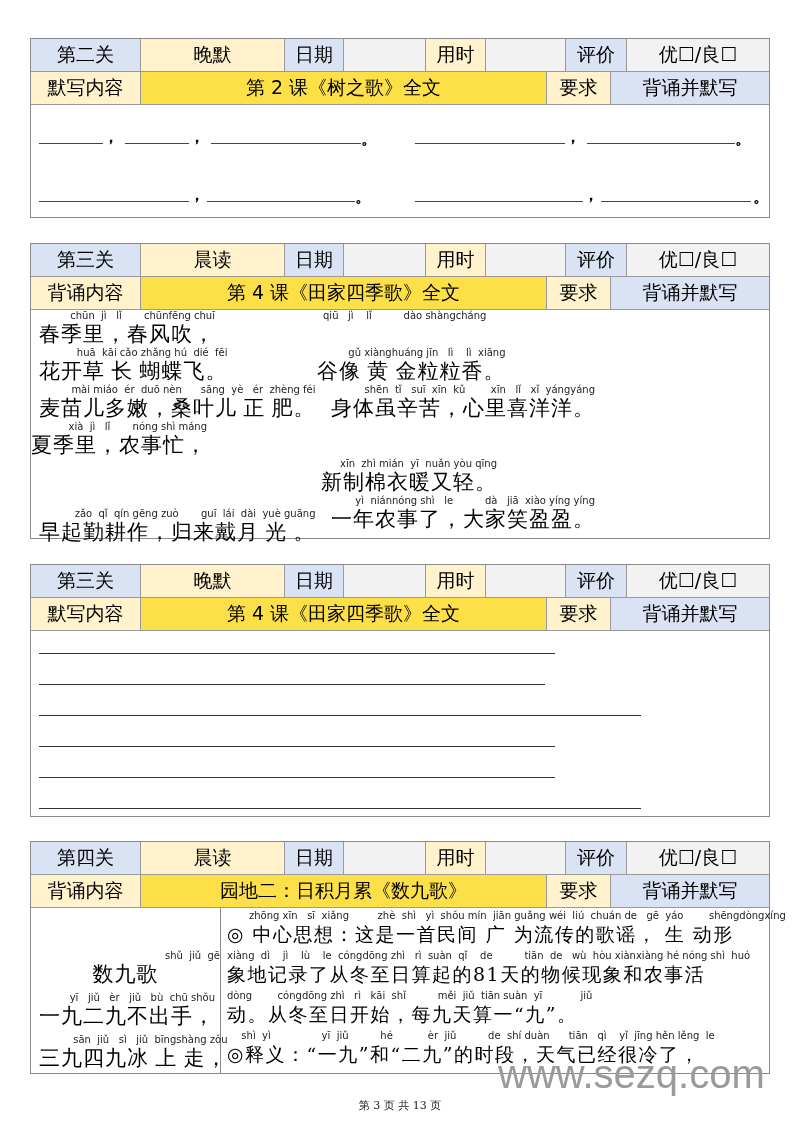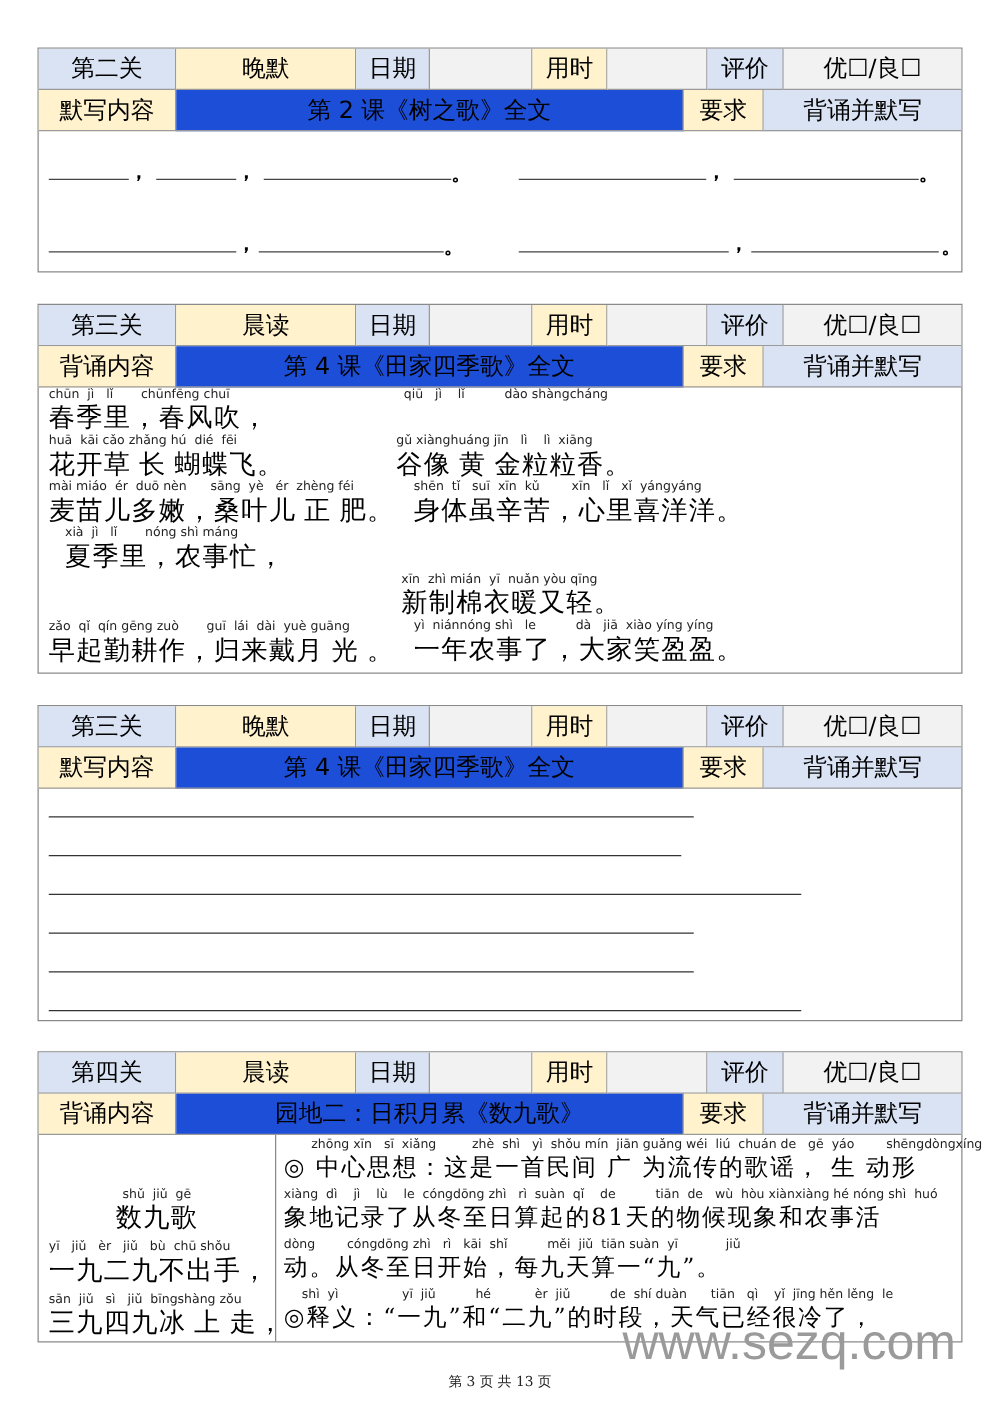--- a/index.html
+++ b/index.html
@@ -12,7 +12,7 @@
   .hrow .c:last-child { border-right:none; }
   .blue { background:#dae3f3; }
   .yellow { background:#fff2cc; }
-  .green { background:#1d4ed8; }
+  .green { background:#fde047; }
   .gray { background:#f2f2f2; }
   .body-area { position:absolute; left:0; width:738px; }
   .blank { position:absolute; border-bottom:1.5px solid #444; height:0; }

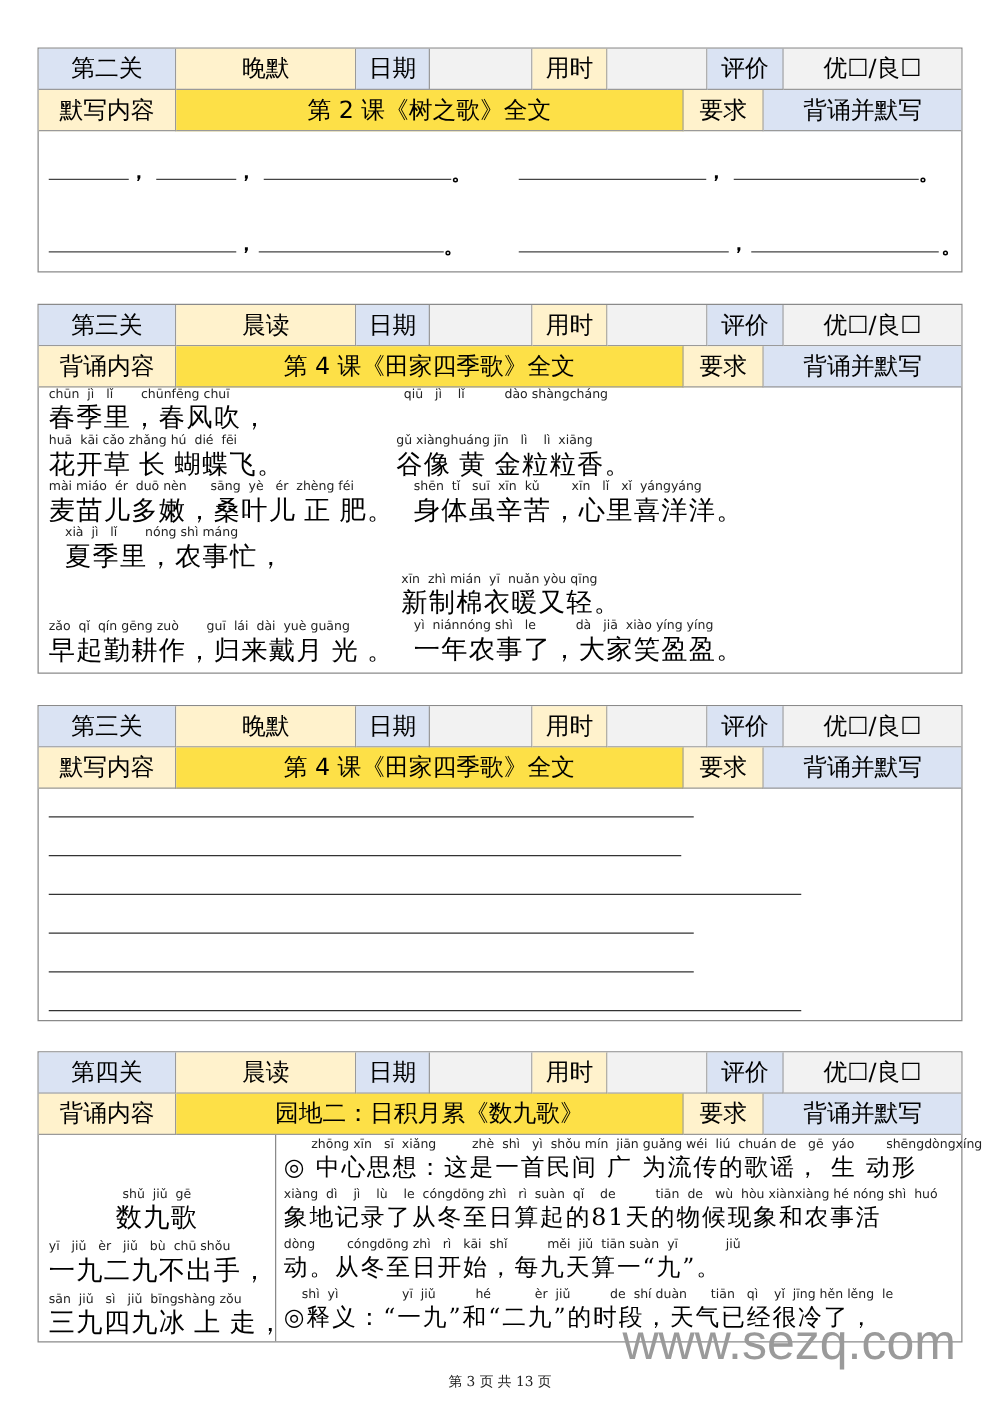--- a/index.html
+++ b/index.html
@@ -18,7 +18,7 @@
   .blank { position:absolute; border-bottom:1.5px solid #444; height:0; }
   .punct { position:absolute; font-size:16px; font-weight:bold; }
   .ln { position:absolute; white-space:nowrap; }
-  .py { font-size:10px; color:#222; letter-spacing:0px; height:12px; line-height:12px; }
+  .py { font-size:10px; color:#222; letter-spacing:0px; height:12px; line-height:12px;text-align:right; }
   .hz { font-size:21px; line-height:24px; letter-spacing:1px;font-family:Liberation Serif, serif; }
   .wline { position:absolute; left:8px; border-bottom:1.5px solid #333; }
   .sep { position:absolute; top:0; bottom:0; border-left:1px solid #8a8a8a; }

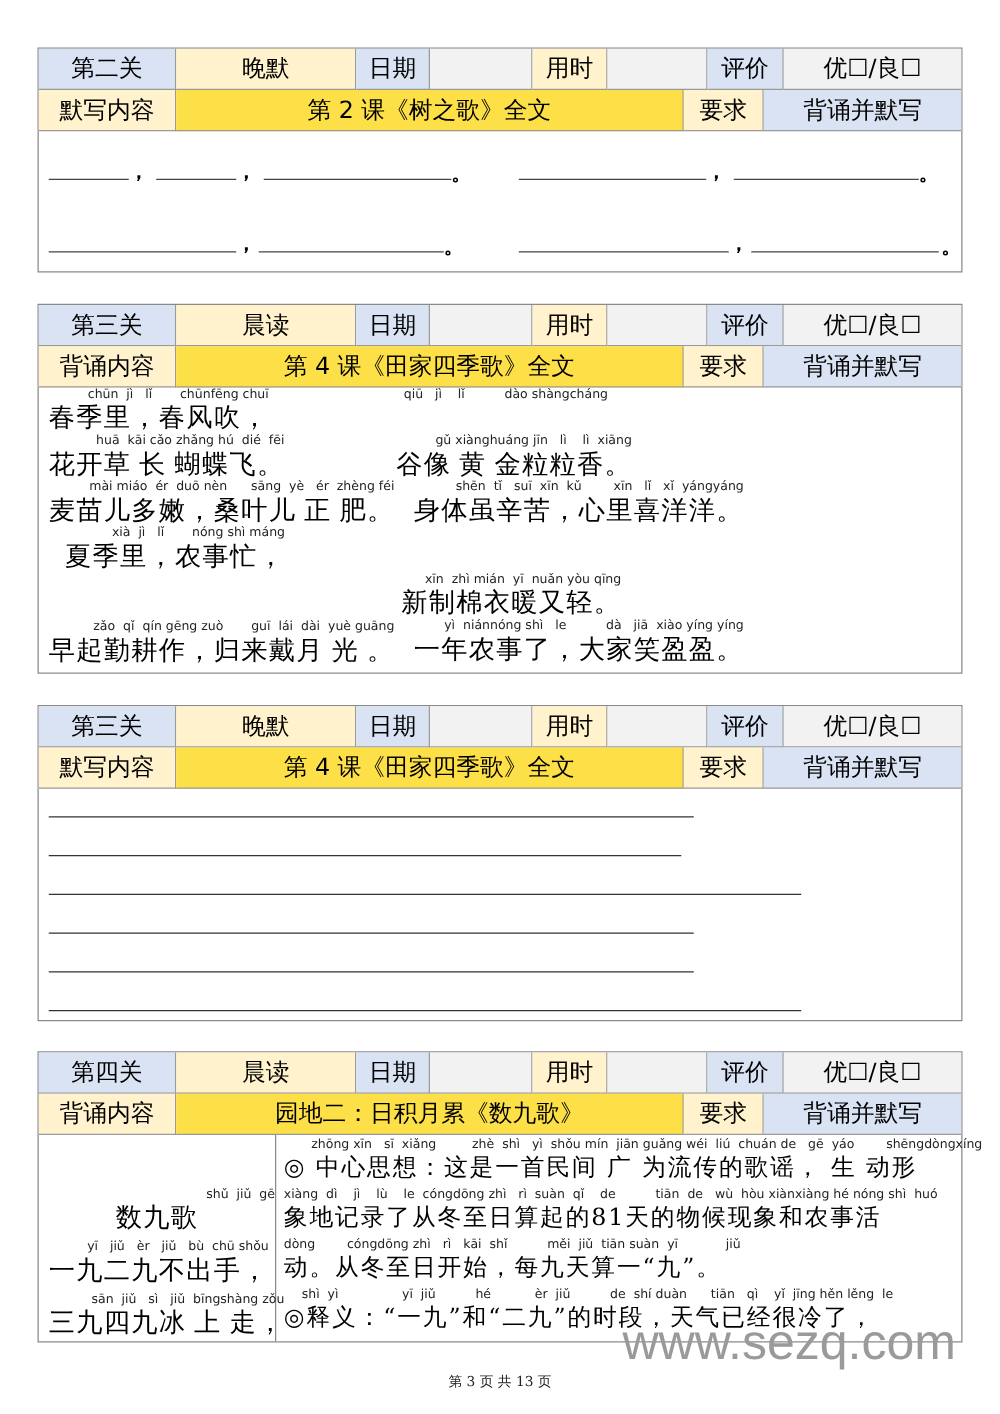--- a/index.html
+++ b/index.html
@@ -114,7 +114,7 @@
         <div class="hz">身体虽辛苦，心里喜洋洋。</div>
       </div>
 
-    <div class="ln" style="left:21px;top:111px">
+    <div class="ln" style="left:0;top:111px">
         <div class="py" style="white-space:pre">xià  jì   lǐ       nóng shì máng</div>
         <div class="hz">夏季里，农事忙，</div>
       </div>

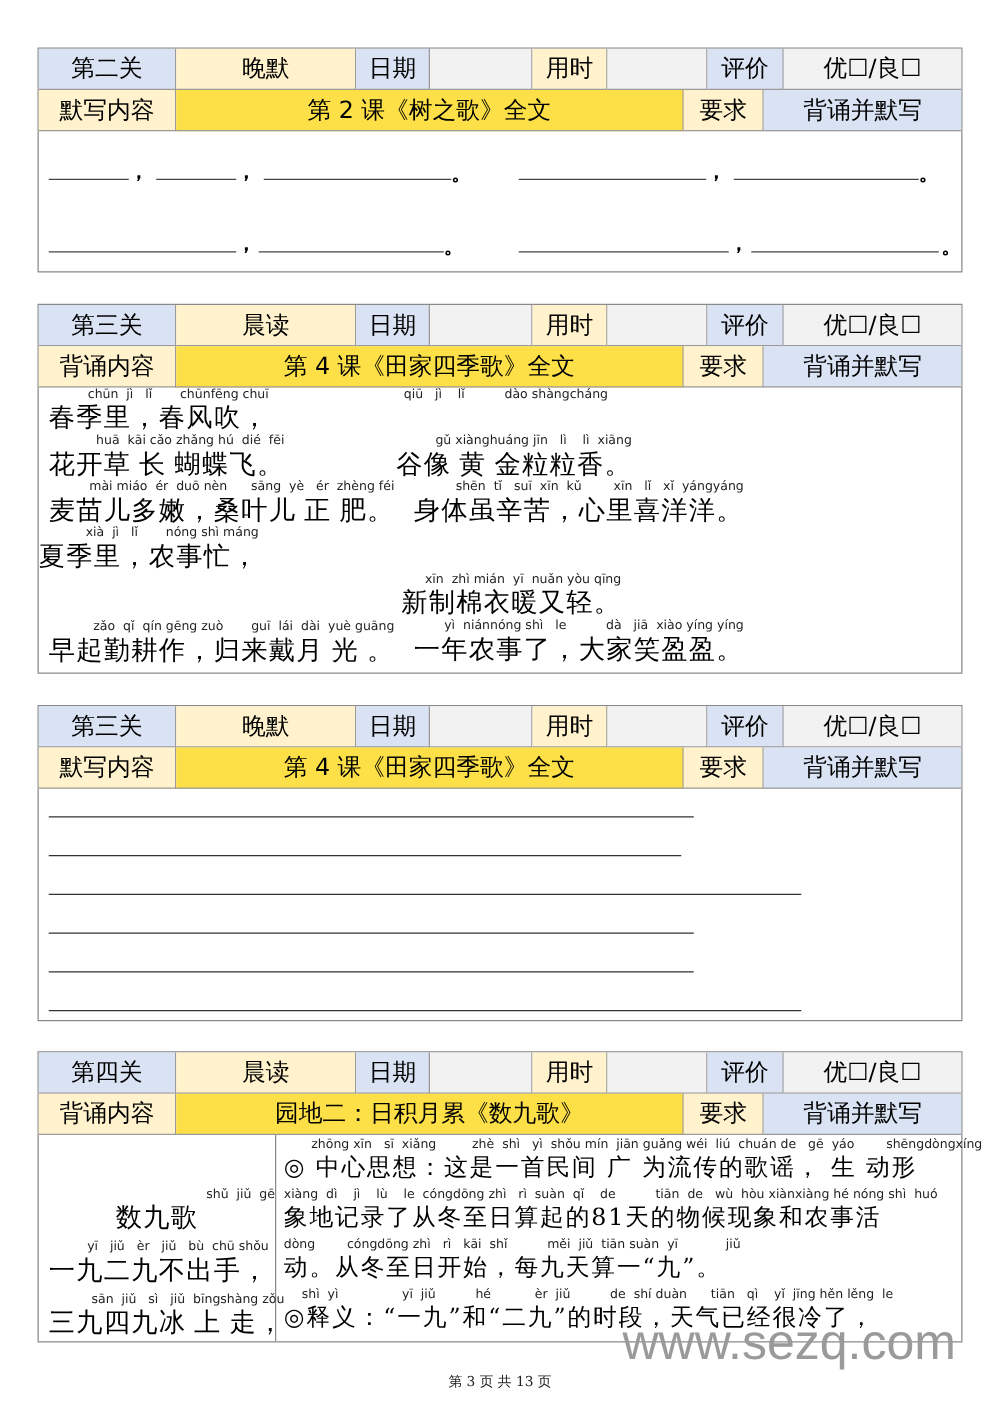--- a/index.html
+++ b/index.html
@@ -124,7 +124,7 @@
         <div class="hz">新制棉衣暖又轻。</div>
       </div>
 
-    <div class="ln" style="left:8px;top:186px">
+    <div class="ln" style="left:8px;top:198px">
         <div class="py" style="white-space:pre">zǎo  qǐ  qín gēng zuò       guī  lái  dài  yuè guāng</div>
         <div class="hz">早起勤耕作，归来戴月 光 。</div>
       </div>

